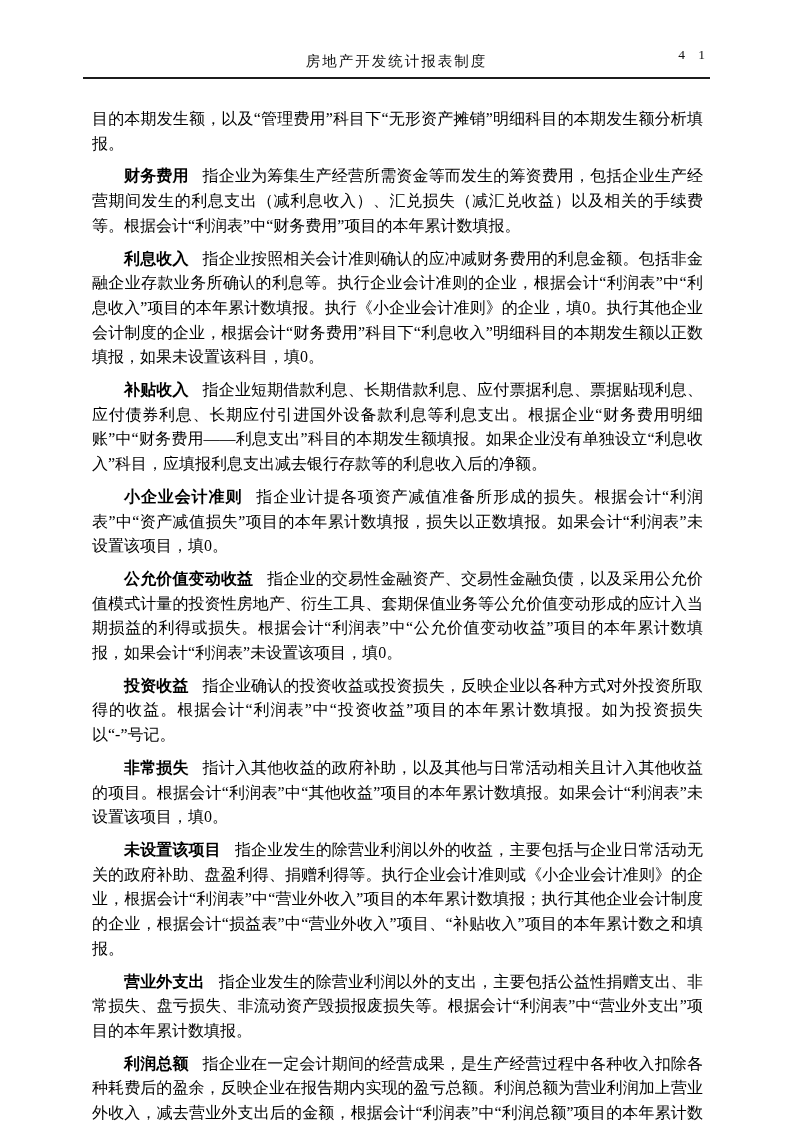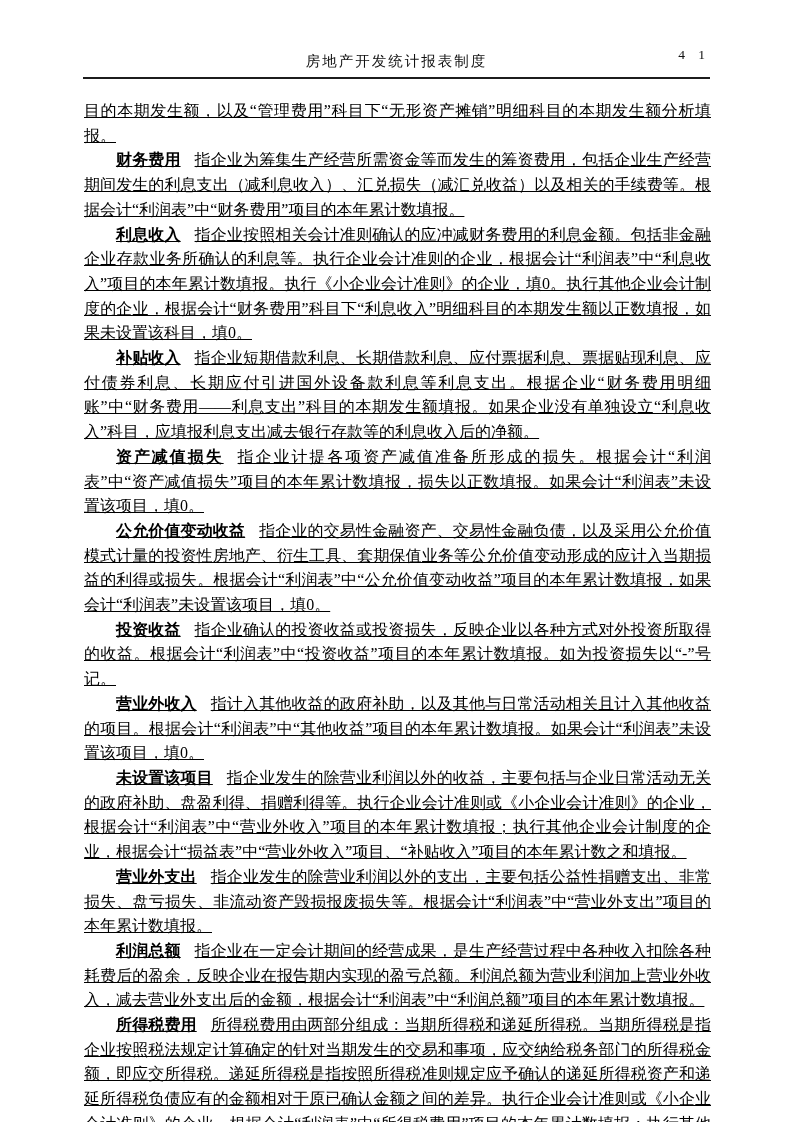--- a/index.html
+++ b/index.html
@@ -43,7 +43,7 @@
     line-height: 24.7px;
     text-align: justify;
   }
-  .para { margin: 0; text-indent: 32px; text-decoration: underline; }
+  .para { margin: 8px; text-indent: 32px; }
   .para.continuation { text-indent: 0; }
   .term {
     font-weight: 700;

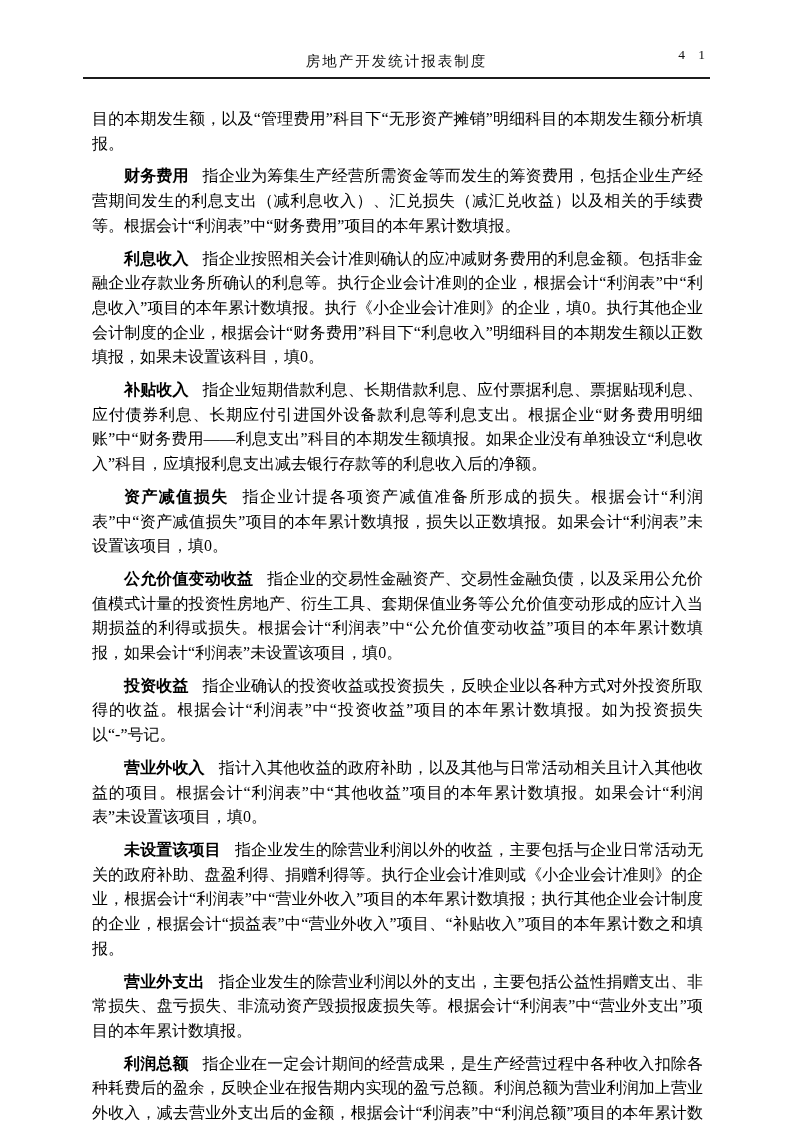--- a/index.html
+++ b/index.html
@@ -66,7 +66,7 @@
     <p class="para"><b class="term">财务费用</b><span>指企业为筹集生产经营所需资金等而发生的筹资费用，包括企业生产经营期间发生的利息支出（减利息收入）、汇兑损失（减汇兑收益）以及相关的手续费等。根据会计“利润表”中“财务费用”项目的本年累计数填报。</span></p>
     <p class="para"><b class="term">利息收入</b><span>指企业按照相关会计准则确认的应冲减财务费用的利息金额。包括非金融企业存款业务所确认的利息等。执行企业会计准则的企业，根据会计“利润表”中“利息收入”项目的本年累计数填报。执行《小企业会计准则》的企业，填0。执行其他企业会计制度的企业，根据会计“财务费用”科目下“利息收入”明细科目的本期发生额以正数填报，如果未设置该科目，填0。</span></p>
     <p class="para"><b class="term">补贴收入</b><span>指企业短期借款利息、长期借款利息、应付票据利息、票据贴现利息、应付债券利息、长期应付引进国外设备款利息等利息支出。根据企业“财务费用明细账”中“财务费用——利息支出”科目的本期发生额填报。如果企业没有单独设立“利息收入”科目，应填报利息支出减去银行存款等的利息收入后的净额。</span></p>
-    <p class="para"><b class="term">资产减值损失</b><span>指企业计提各项资产减值准备所形成的损失。根据会计“利润表”中“资产减值损失”项目的本年累计数填报，损失以正数填报。如果会计“利润表”未设置该项目，填0。</span></p>
+    <p class="para"><b class="term">小企业会计准则</b><span>指企业计提各项资产减值准备所形成的损失。根据会计“利润表”中“资产减值损失”项目的本年累计数填报，损失以正数填报。如果会计“利润表”未设置该项目，填0。</span></p>
     <p class="para"><b class="term">公允价值变动收益</b><span>指企业的交易性金融资产、交易性金融负债，以及采用公允价值模式计量的投资性房地产、衍生工具、套期保值业务等公允价值变动形成的应计入当期损益的利得或损失。根据会计“利润表”中“公允价值变动收益”项目的本年累计数填报，如果会计“利润表”未设置该项目，填0。</span></p>
     <p class="para"><b class="term">投资收益</b><span>指企业确认的投资收益或投资损失，反映企业以各种方式对外投资所取得的收益。根据会计“利润表”中“投资收益”项目的本年累计数填报。如为投资损失以“-”号记。</span></p>
     <p class="para"><b class="term">营业外收入</b><span>指计入其他收益的政府补助，以及其他与日常活动相关且计入其他收益的项目。根据会计“利润表”中“其他收益”项目的本年累计数填报。如果会计“利润表”未设置该项目，填0。</span></p>

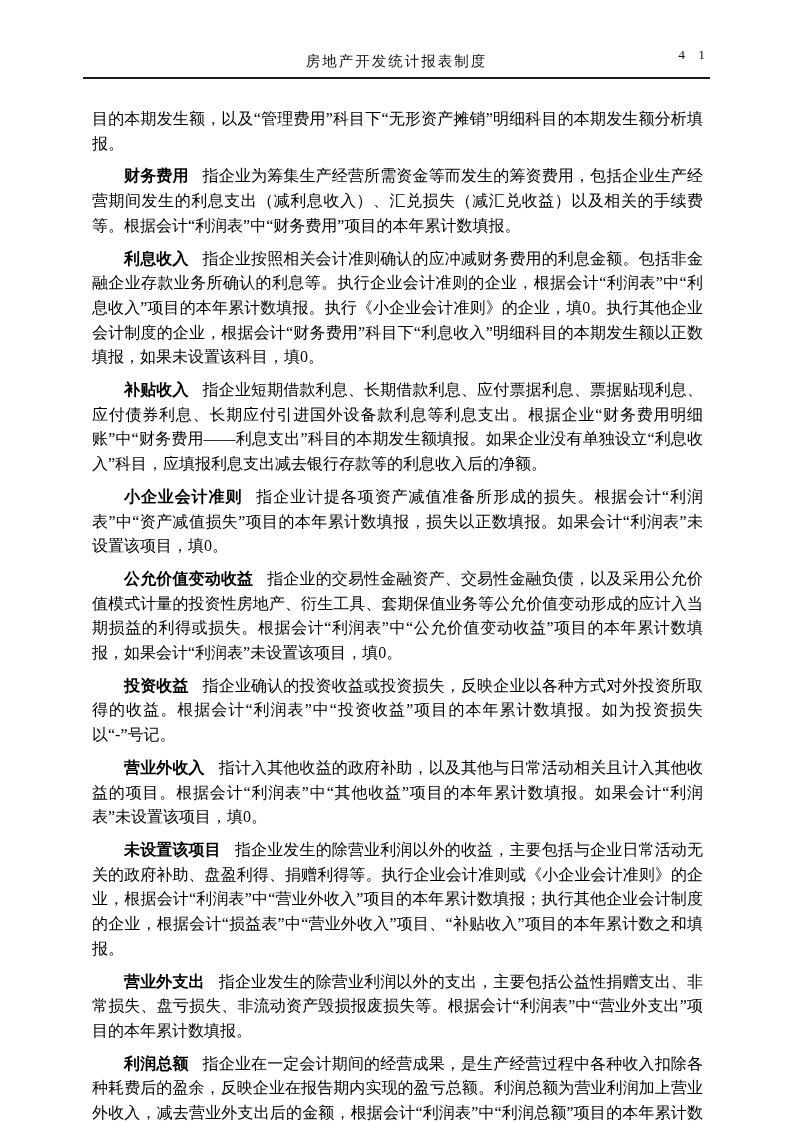--- a/index.html
+++ b/index.html
@@ -69,7 +69,7 @@
     <p class="para"><b class="term">小企业会计准则</b><span>指企业计提各项资产减值准备所形成的损失。根据会计“利润表”中“资产减值损失”项目的本年累计数填报，损失以正数填报。如果会计“利润表”未设置该项目，填0。</span></p>
     <p class="para"><b class="term">公允价值变动收益</b><span>指企业的交易性金融资产、交易性金融负债，以及采用公允价值模式计量的投资性房地产、衍生工具、套期保值业务等公允价值变动形成的应计入当期损益的利得或损失。根据会计“利润表”中“公允价值变动收益”项目的本年累计数填报，如果会计“利润表”未设置该项目，填0。</span></p>
     <p class="para"><b class="term">投资收益</b><span>指企业确认的投资收益或投资损失，反映企业以各种方式对外投资所取得的收益。根据会计“利润表”中“投资收益”项目的本年累计数填报。如为投资损失以“-”号记。</span></p>
-    <p class="para"><b class="term">营业外收入</b><span>指计入其他收益的政府补助，以及其他与日常活动相关且计入其他收益的项目。根据会计“利润表”中“其他收益”项目的本年累计数填报。如果会计“利润表”未设置该项目，填0。</span></p>
+    <p class="para"><b class="term">非常损失</b><span>指计入其他收益的政府补助，以及其他与日常活动相关且计入其他收益的项目。根据会计“利润表”中“其他收益”项目的本年累计数填报。如果会计“利润表”未设置该项目，填0。</span></p>
     <p class="para"><b class="term">未设置该项目</b><span>指企业发生的除营业利润以外的收益，主要包括与企业日常活动无关的政府补助、盘盈利得、捐赠利得等。执行企业会计准则或《小企业会计准则》的企业，根据会计“利润表”中“营业外收入”项目的本年累计数填报；执行其他企业会计制度的企业，根据会计“损益表”中“营业外收入”项目、“补贴收入”项目的本年累计数之和填报。</span></p>
     <p class="para"><b class="term">营业外支出</b><span>指企业发生的除营业利润以外的支出，主要包括公益性捐赠支出、非常损失、盘亏损失、非流动资产毁损报废损失等。根据会计“利润表”中“营业外支出”项目的本年累计数填报。</span></p>
     <p class="para"><b class="term">利润总额</b><span>指企业在一定会计期间的经营成果，是生产经营过程中各种收入扣除各种耗费后的盈余，反映企业在报告期内实现的盈亏总额。利润总额为营业利润加上营业外收入，减去营业外支出后的金额，根据会计“利润表”中“利润总额”项目的本年累计数填报。</span></p>

